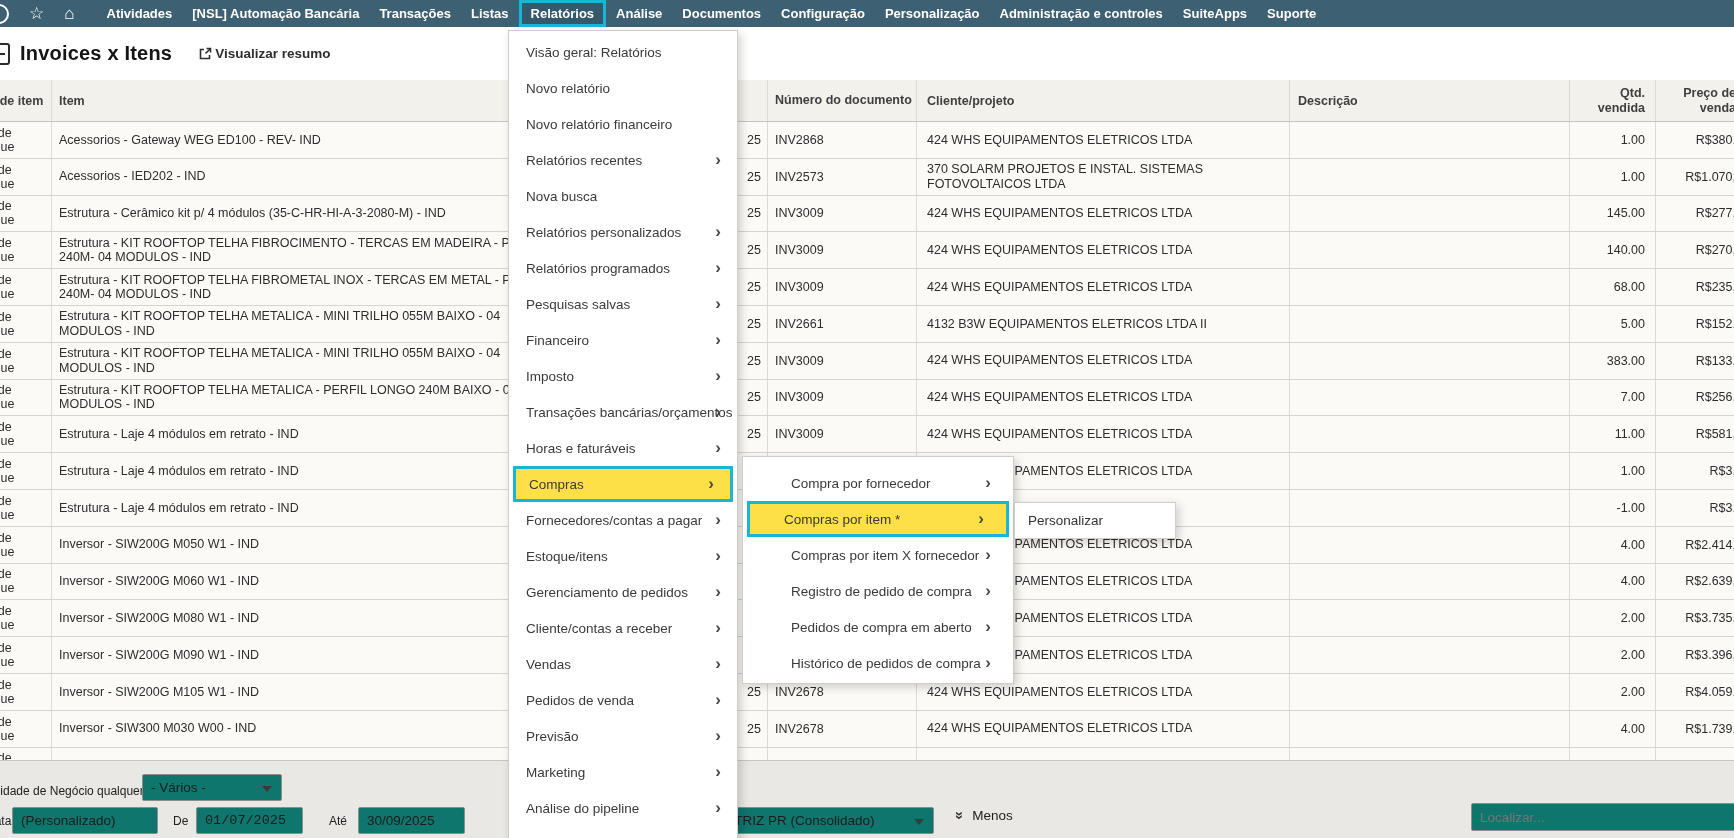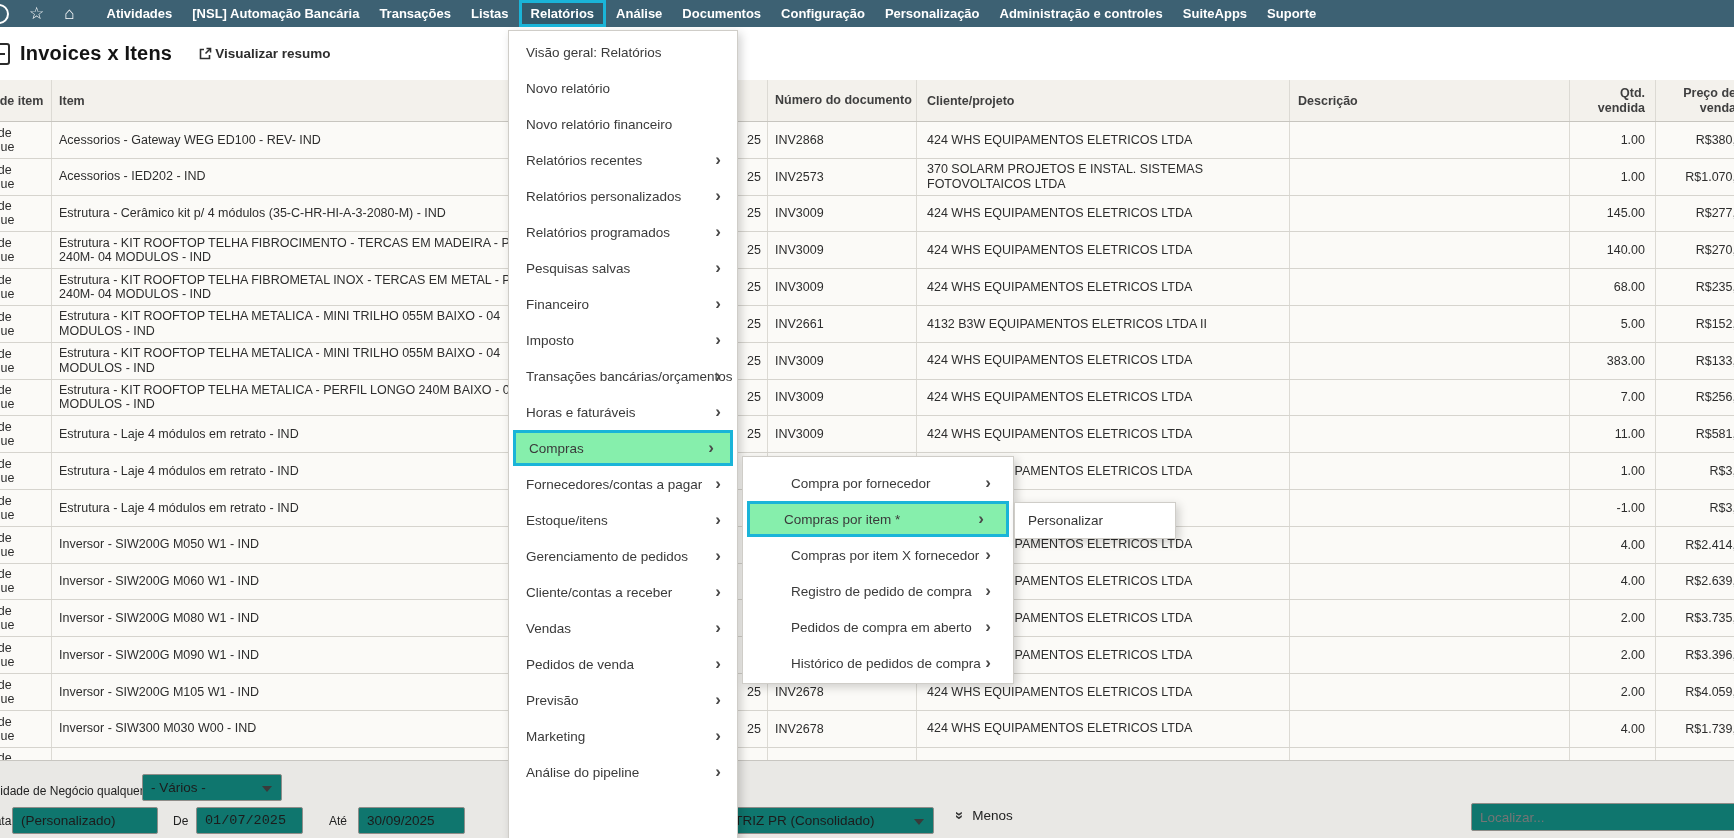--- a/index.html
+++ b/index.html
@@ -484,6 +484,9 @@
       <span class="chevron">›</span>
     </div>
     <div class="menu-item">
+      <span>Nova busca</span>
+    </div>
+    <div class="menu-item">
       <span>Relatórios personalizados</span>
       <span class="chevron">›</span>
     </div>

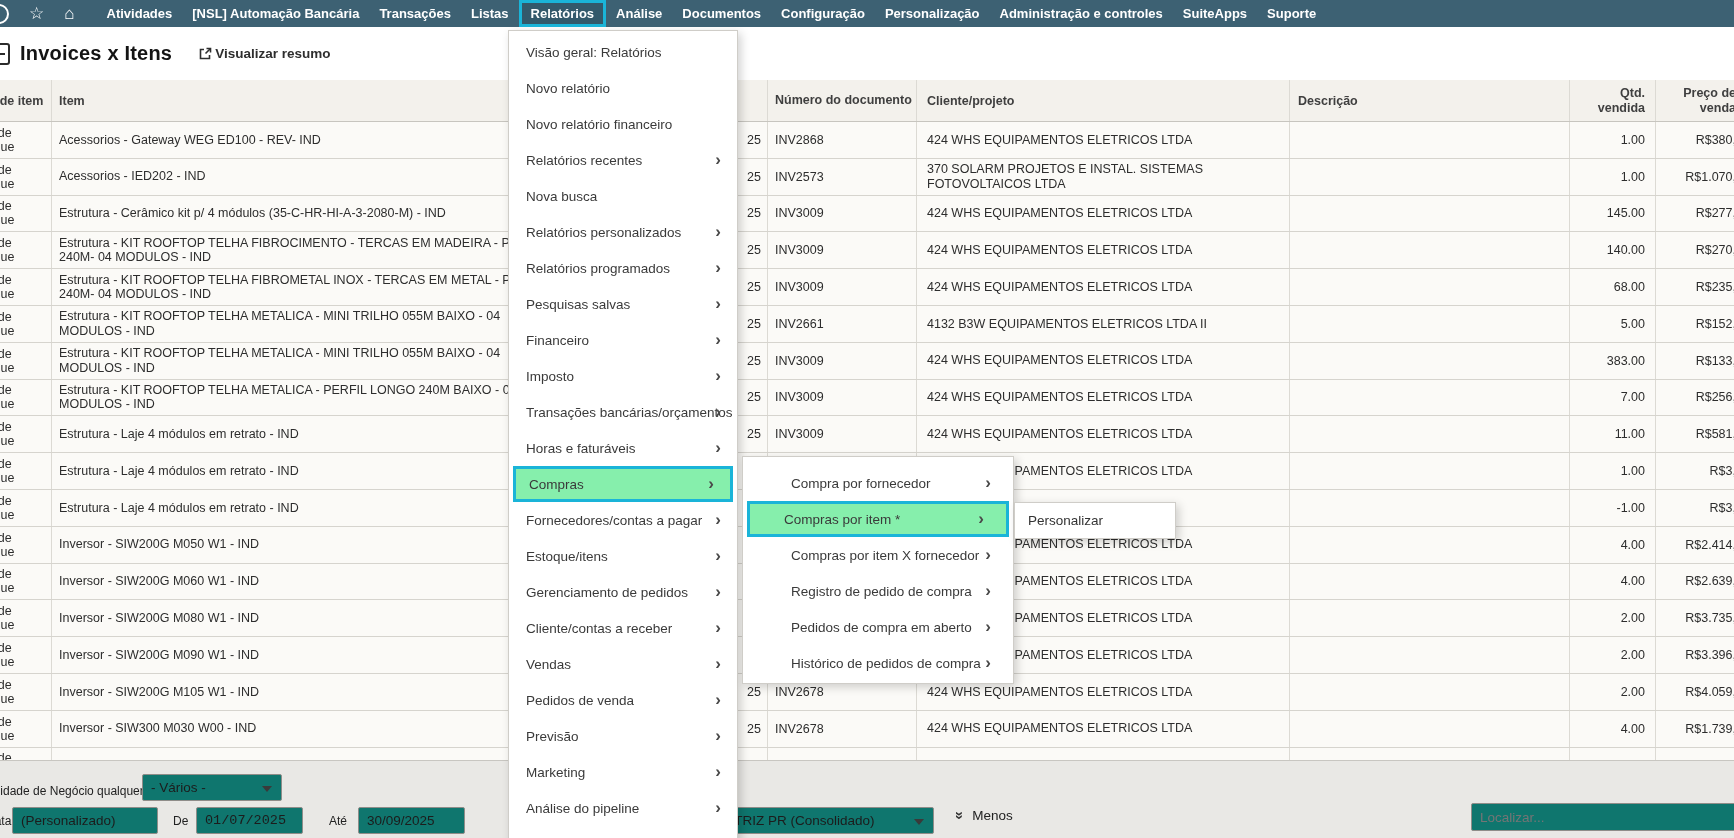--- a/index.html
+++ b/index.html
@@ -74,7 +74,7 @@
   #purchases-submenu .menu-item { padding-left: 48px; }
   .menu-item .chevron { position: absolute; right: 16px; font-size: 17px; color: #4a4a4a; font-weight: bold; }
   #purchases-submenu .menu-item .chevron { right: 22px; }
-  .menu-item.hl { background: #86efac; border: 3px solid #1ab4d8; margin: 0 4px; align-items: center; }
+  .menu-item.hl { background: #fde047; border: 3px solid #1ab4d8; margin: 0 4px; align-items: center; }
   #reports-menu .menu-item.hl { padding-left: 13px; }
   #purchases-submenu .menu-item.hl { padding-left: 34px; }
   #context-popup { left: 1014px; top: 502px; width: 162px; height: 37px; z-index: 12;

